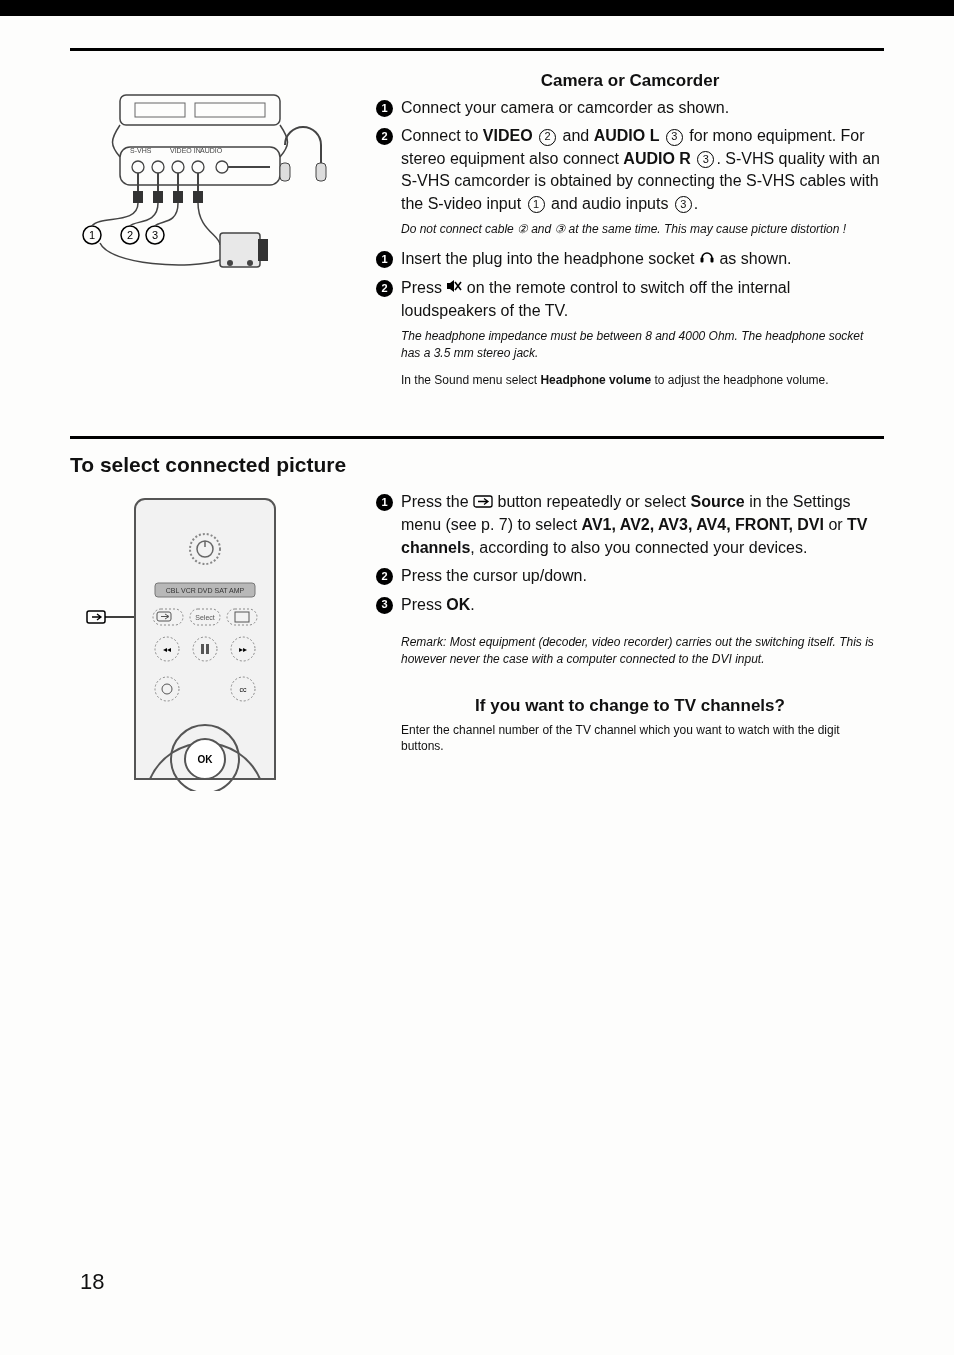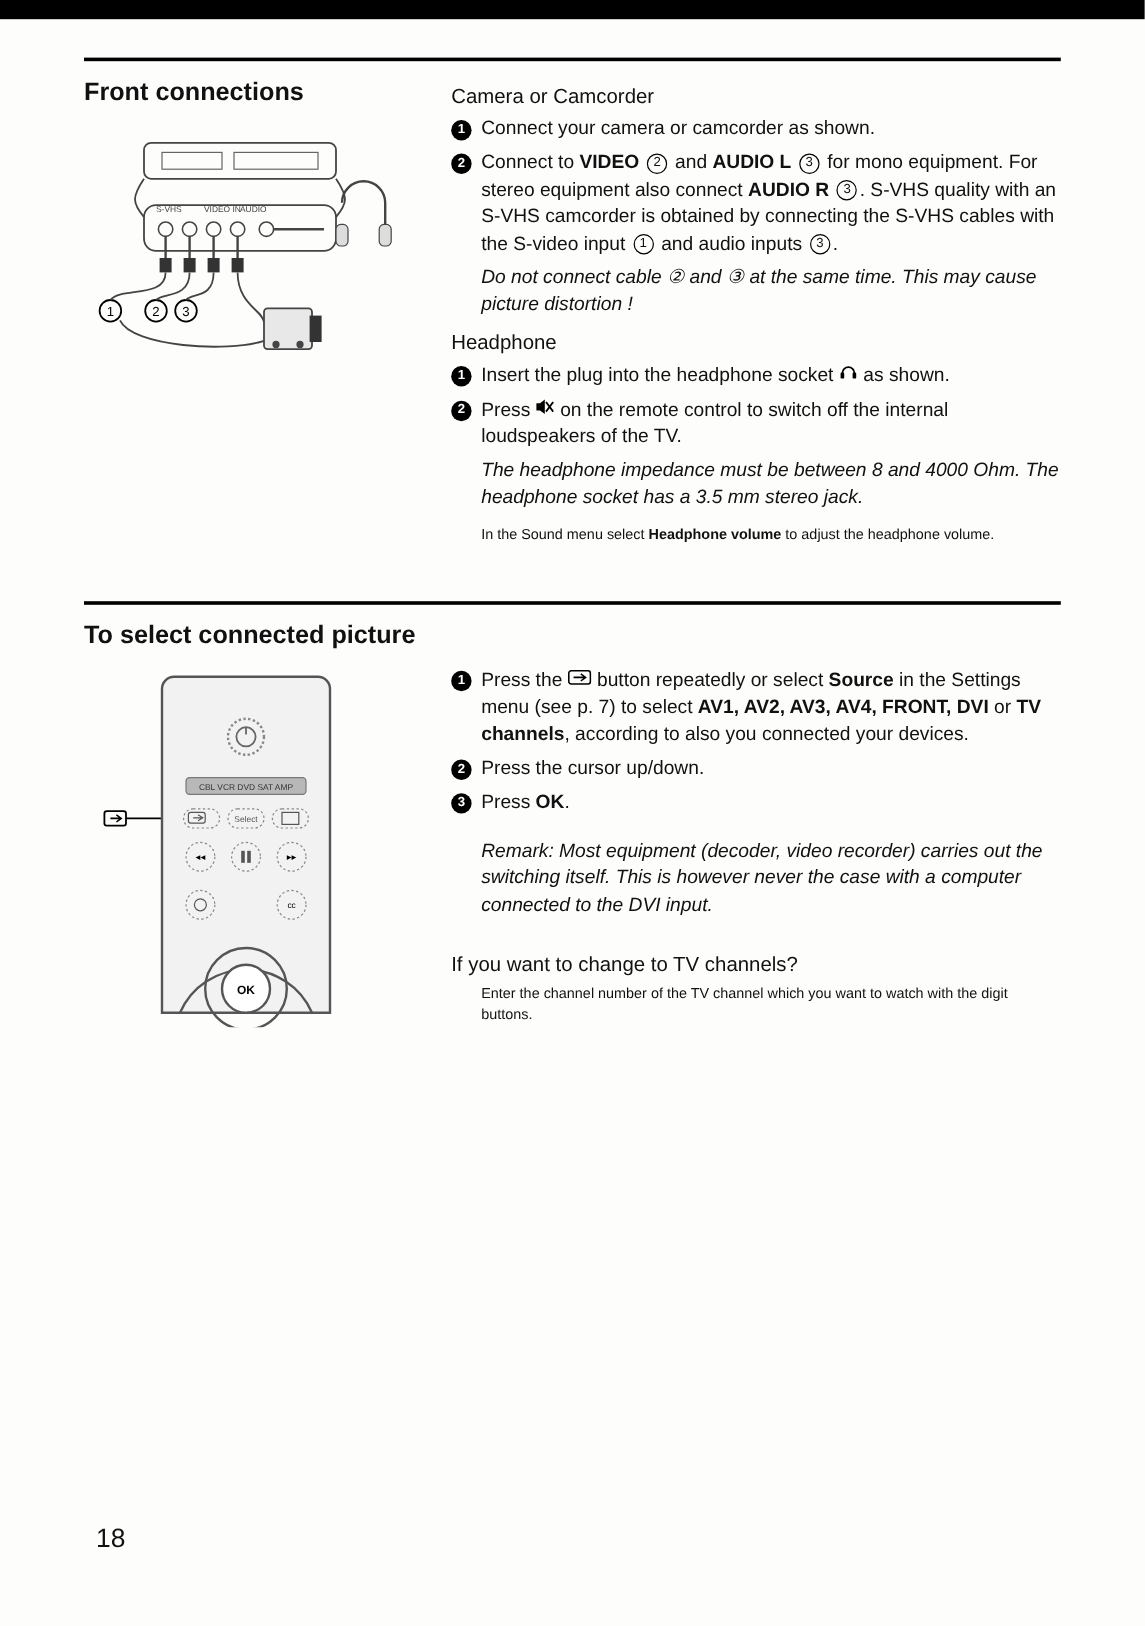--- a/index.html
+++ b/index.html
@@ -135,7 +135,6 @@
 
   <div class="section">
     <div class="leftcol">
-      <h2>Front connections</h2>
       <div class="illus">
         <svg width="260" height="200" viewBox="0 0 260 200">
 

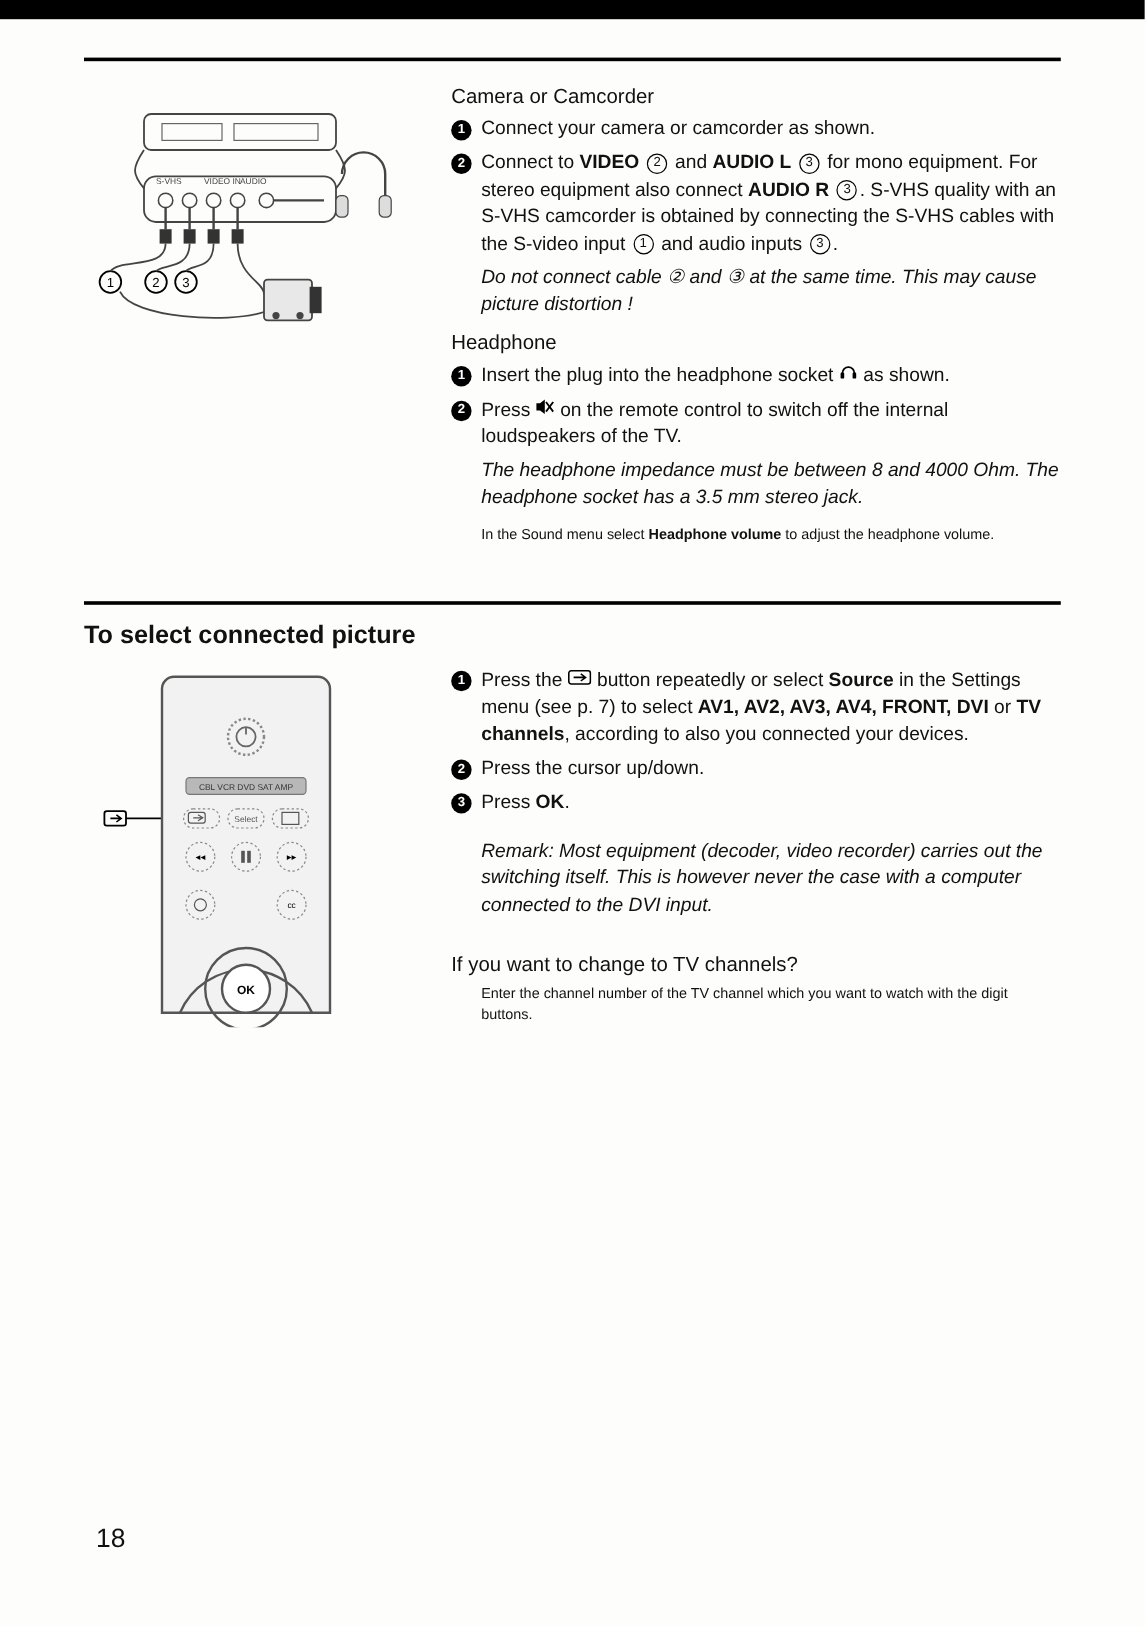--- a/index.html
+++ b/index.html
@@ -44,9 +44,10 @@
   }
   h3 {
     font-size: 17px;
-    font-weight: normal;
+    font-weight: bold;
     margin-bottom: 6px;
     margin-top: 6px;
+    text-align: center;
   }
   .step {
     display: flex;

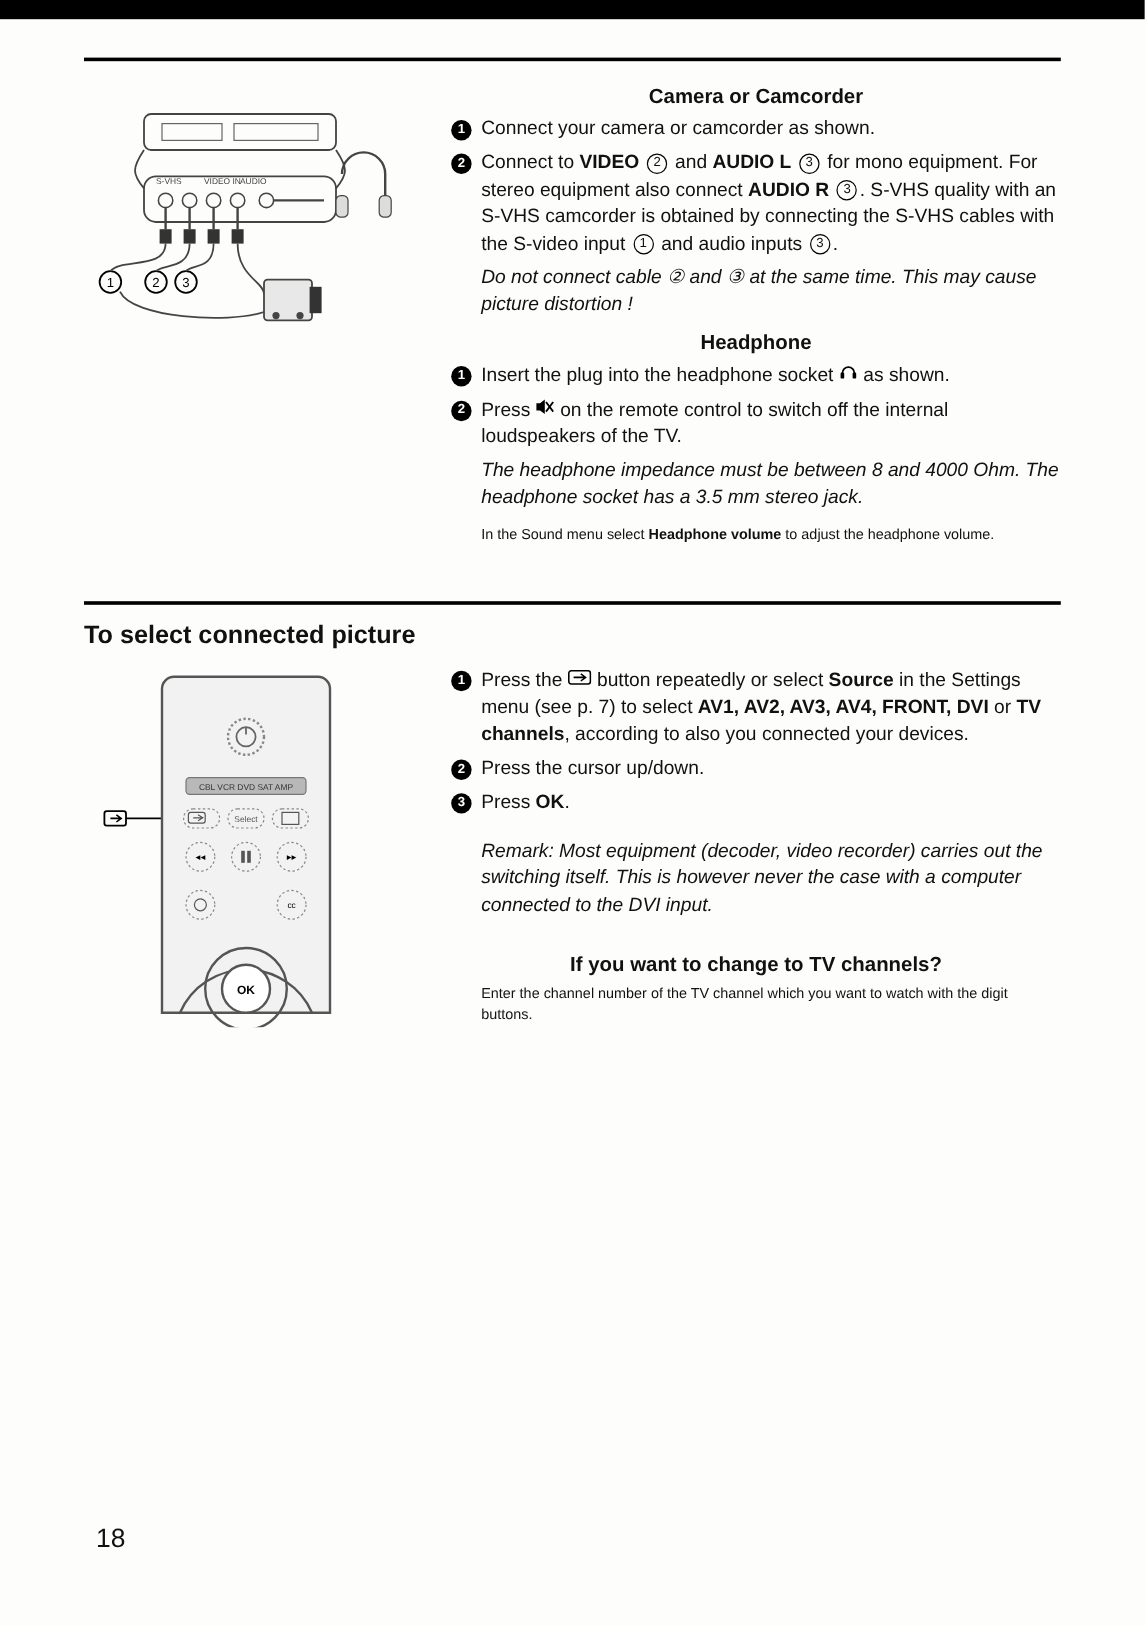--- a/index.html
+++ b/index.html
@@ -91,7 +91,7 @@
     font-style: italic;
     margin-left: 25px;
     line-height: 1.4;
-    font-size: 16px;
+    font-size: 12px;
     margin-bottom: 10px;
   }
   .plain {

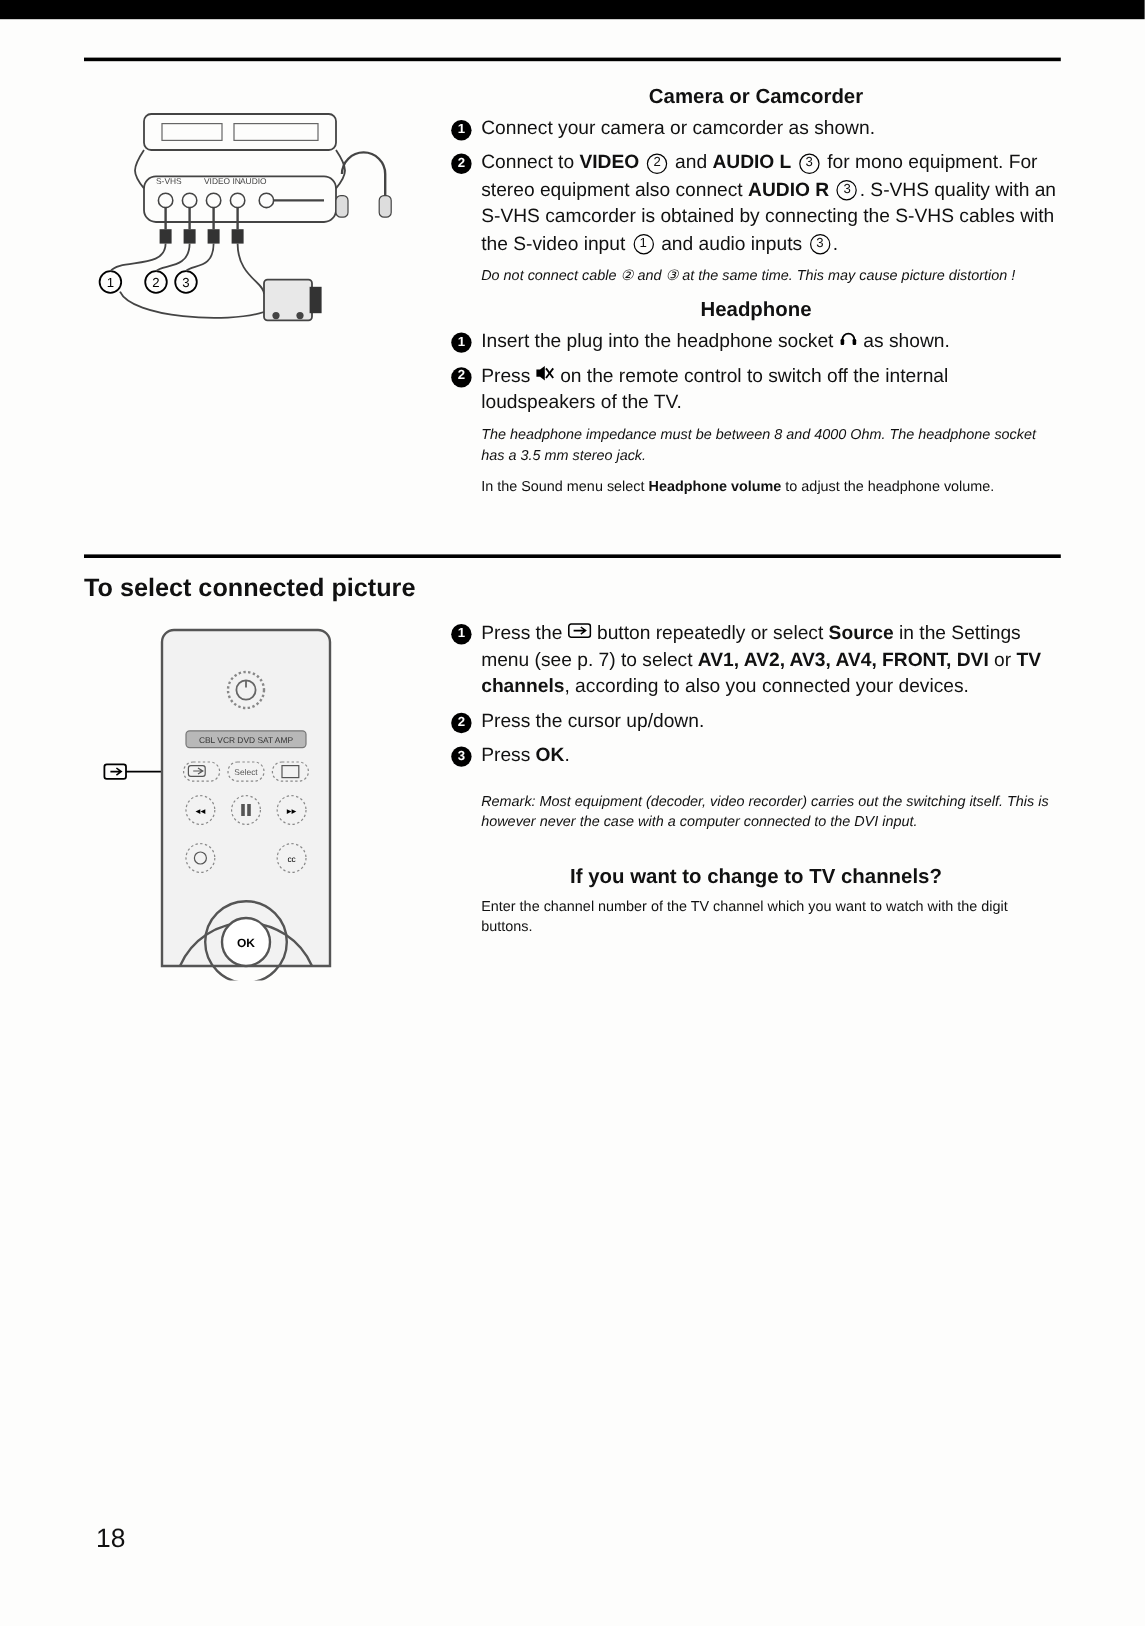--- a/index.html
+++ b/index.html
@@ -204,7 +204,6 @@
 
       <div class="note">Do not connect cable ② and ③ at the same time. This may cause picture distortion !</div>
 
-      <h3>Headphone</h3>
 
       <div class="step">
         <span class="num">1</span>

